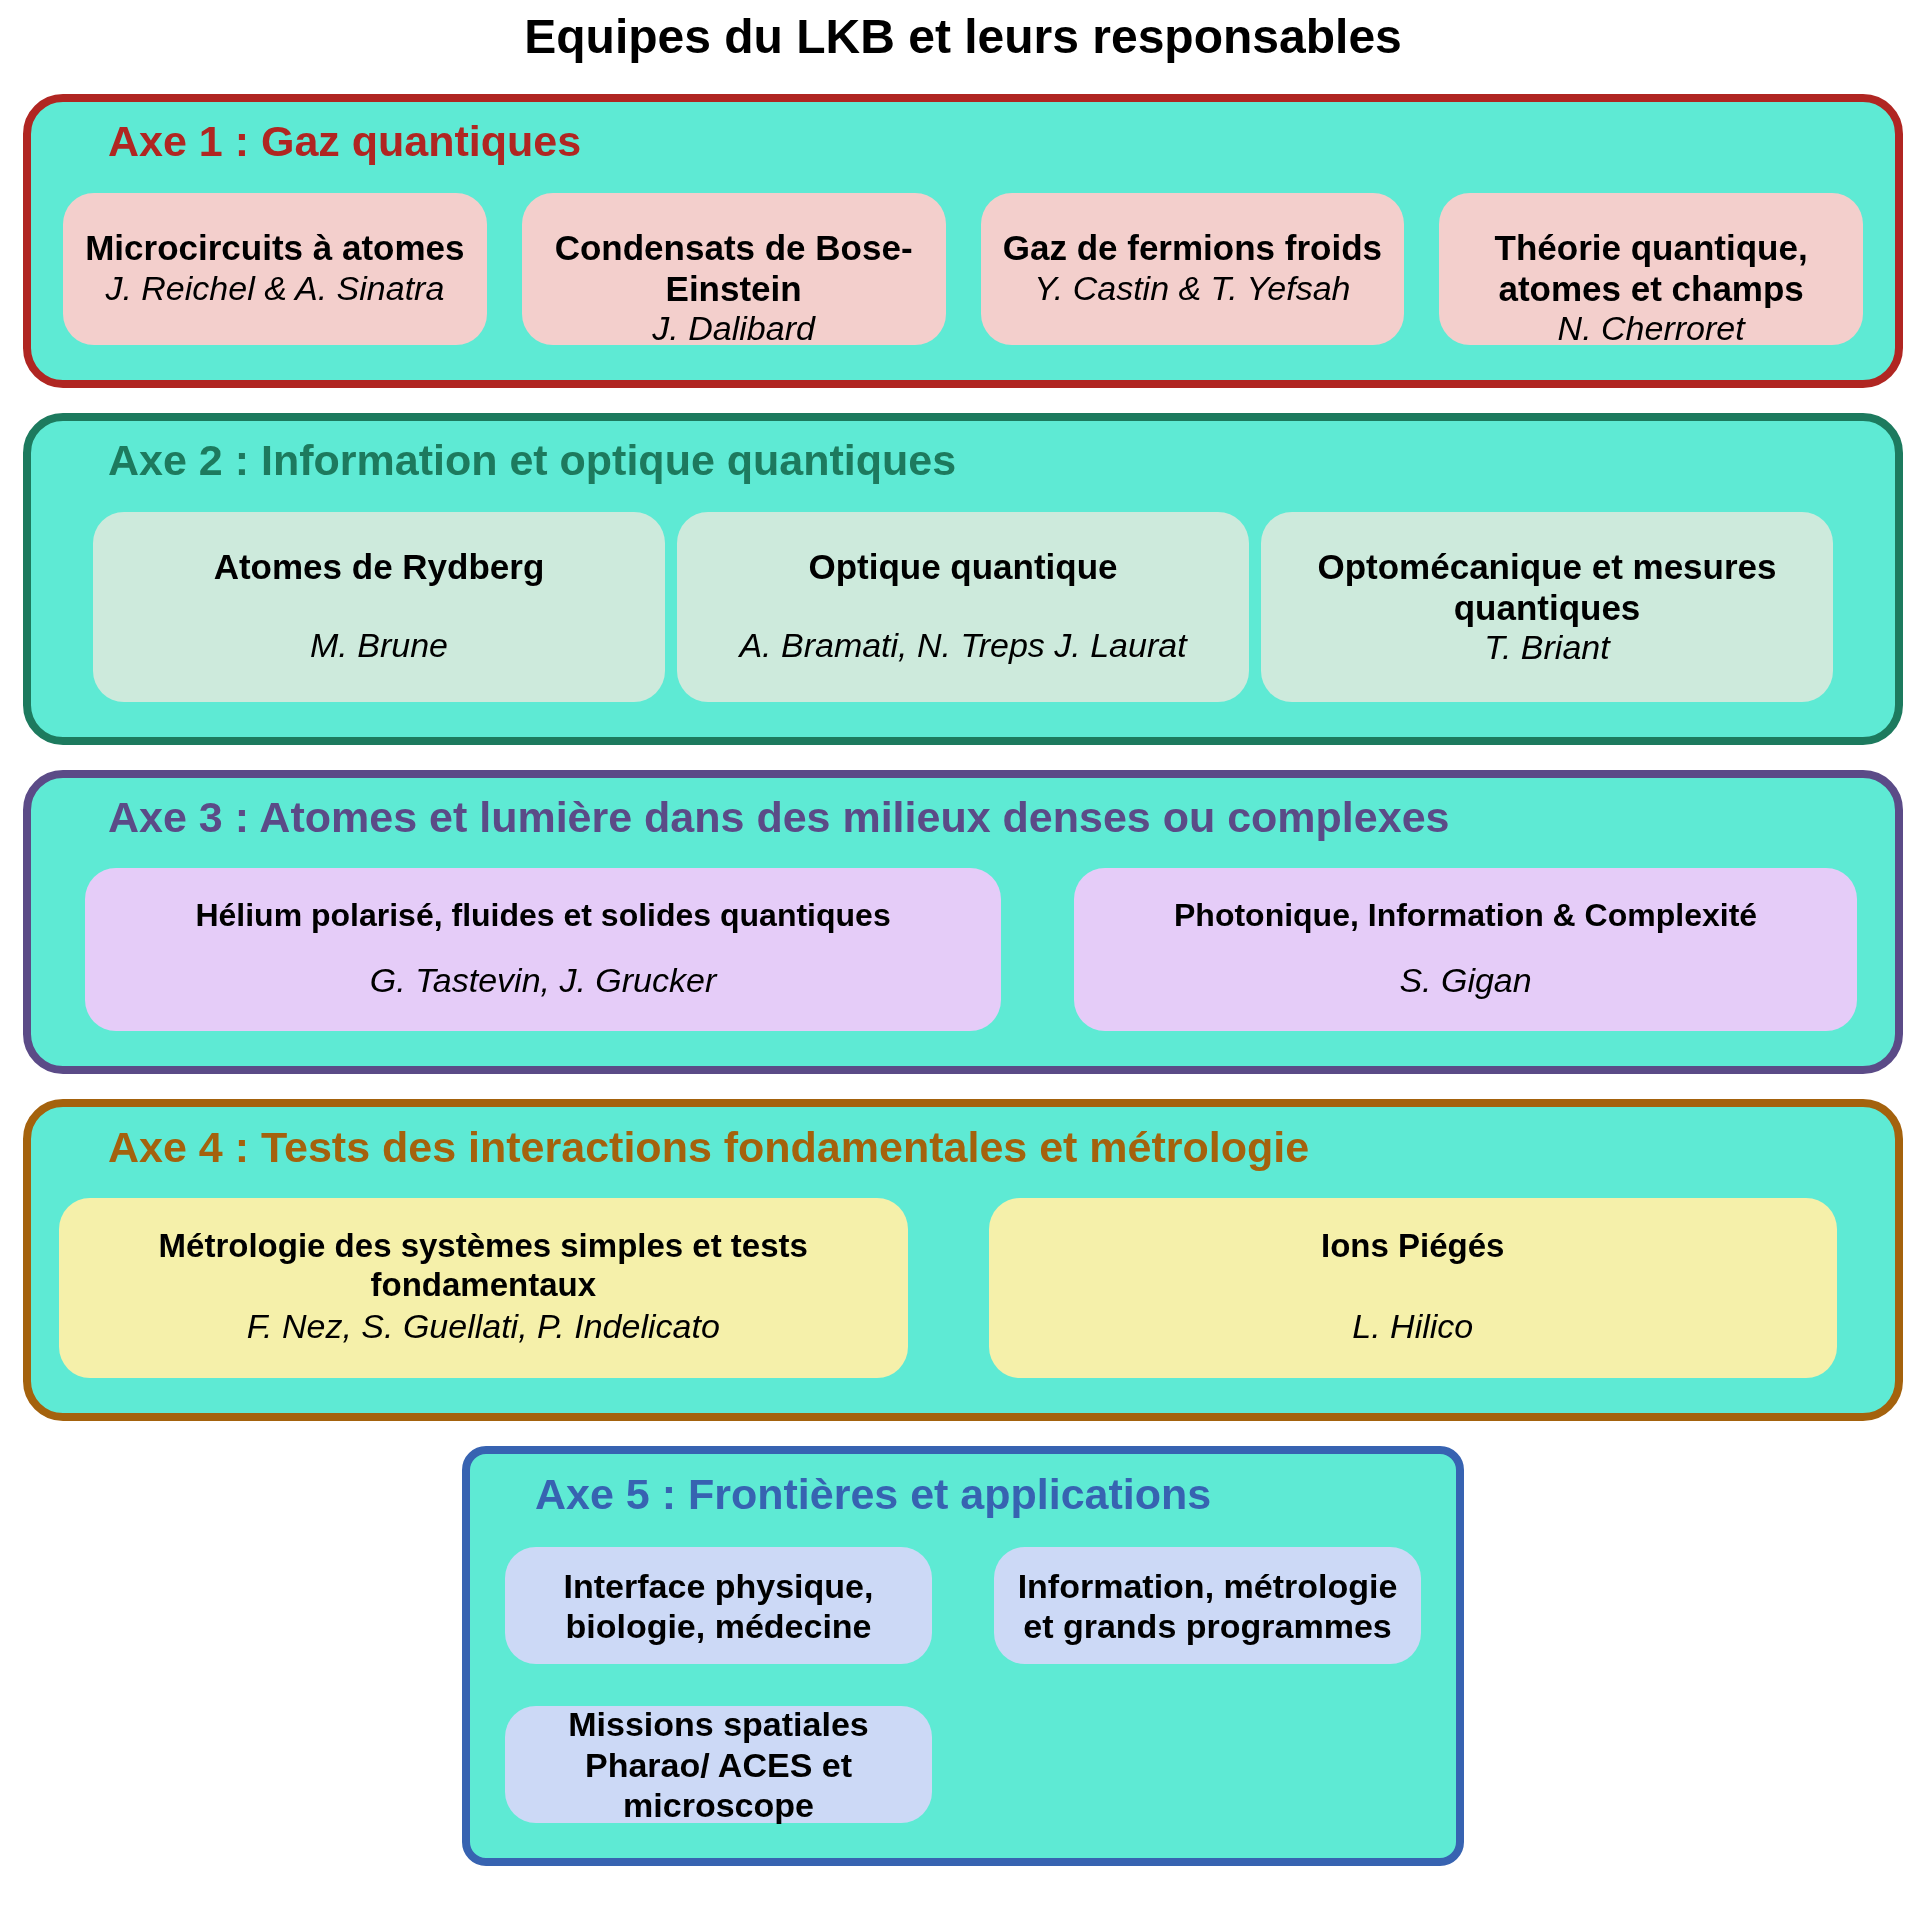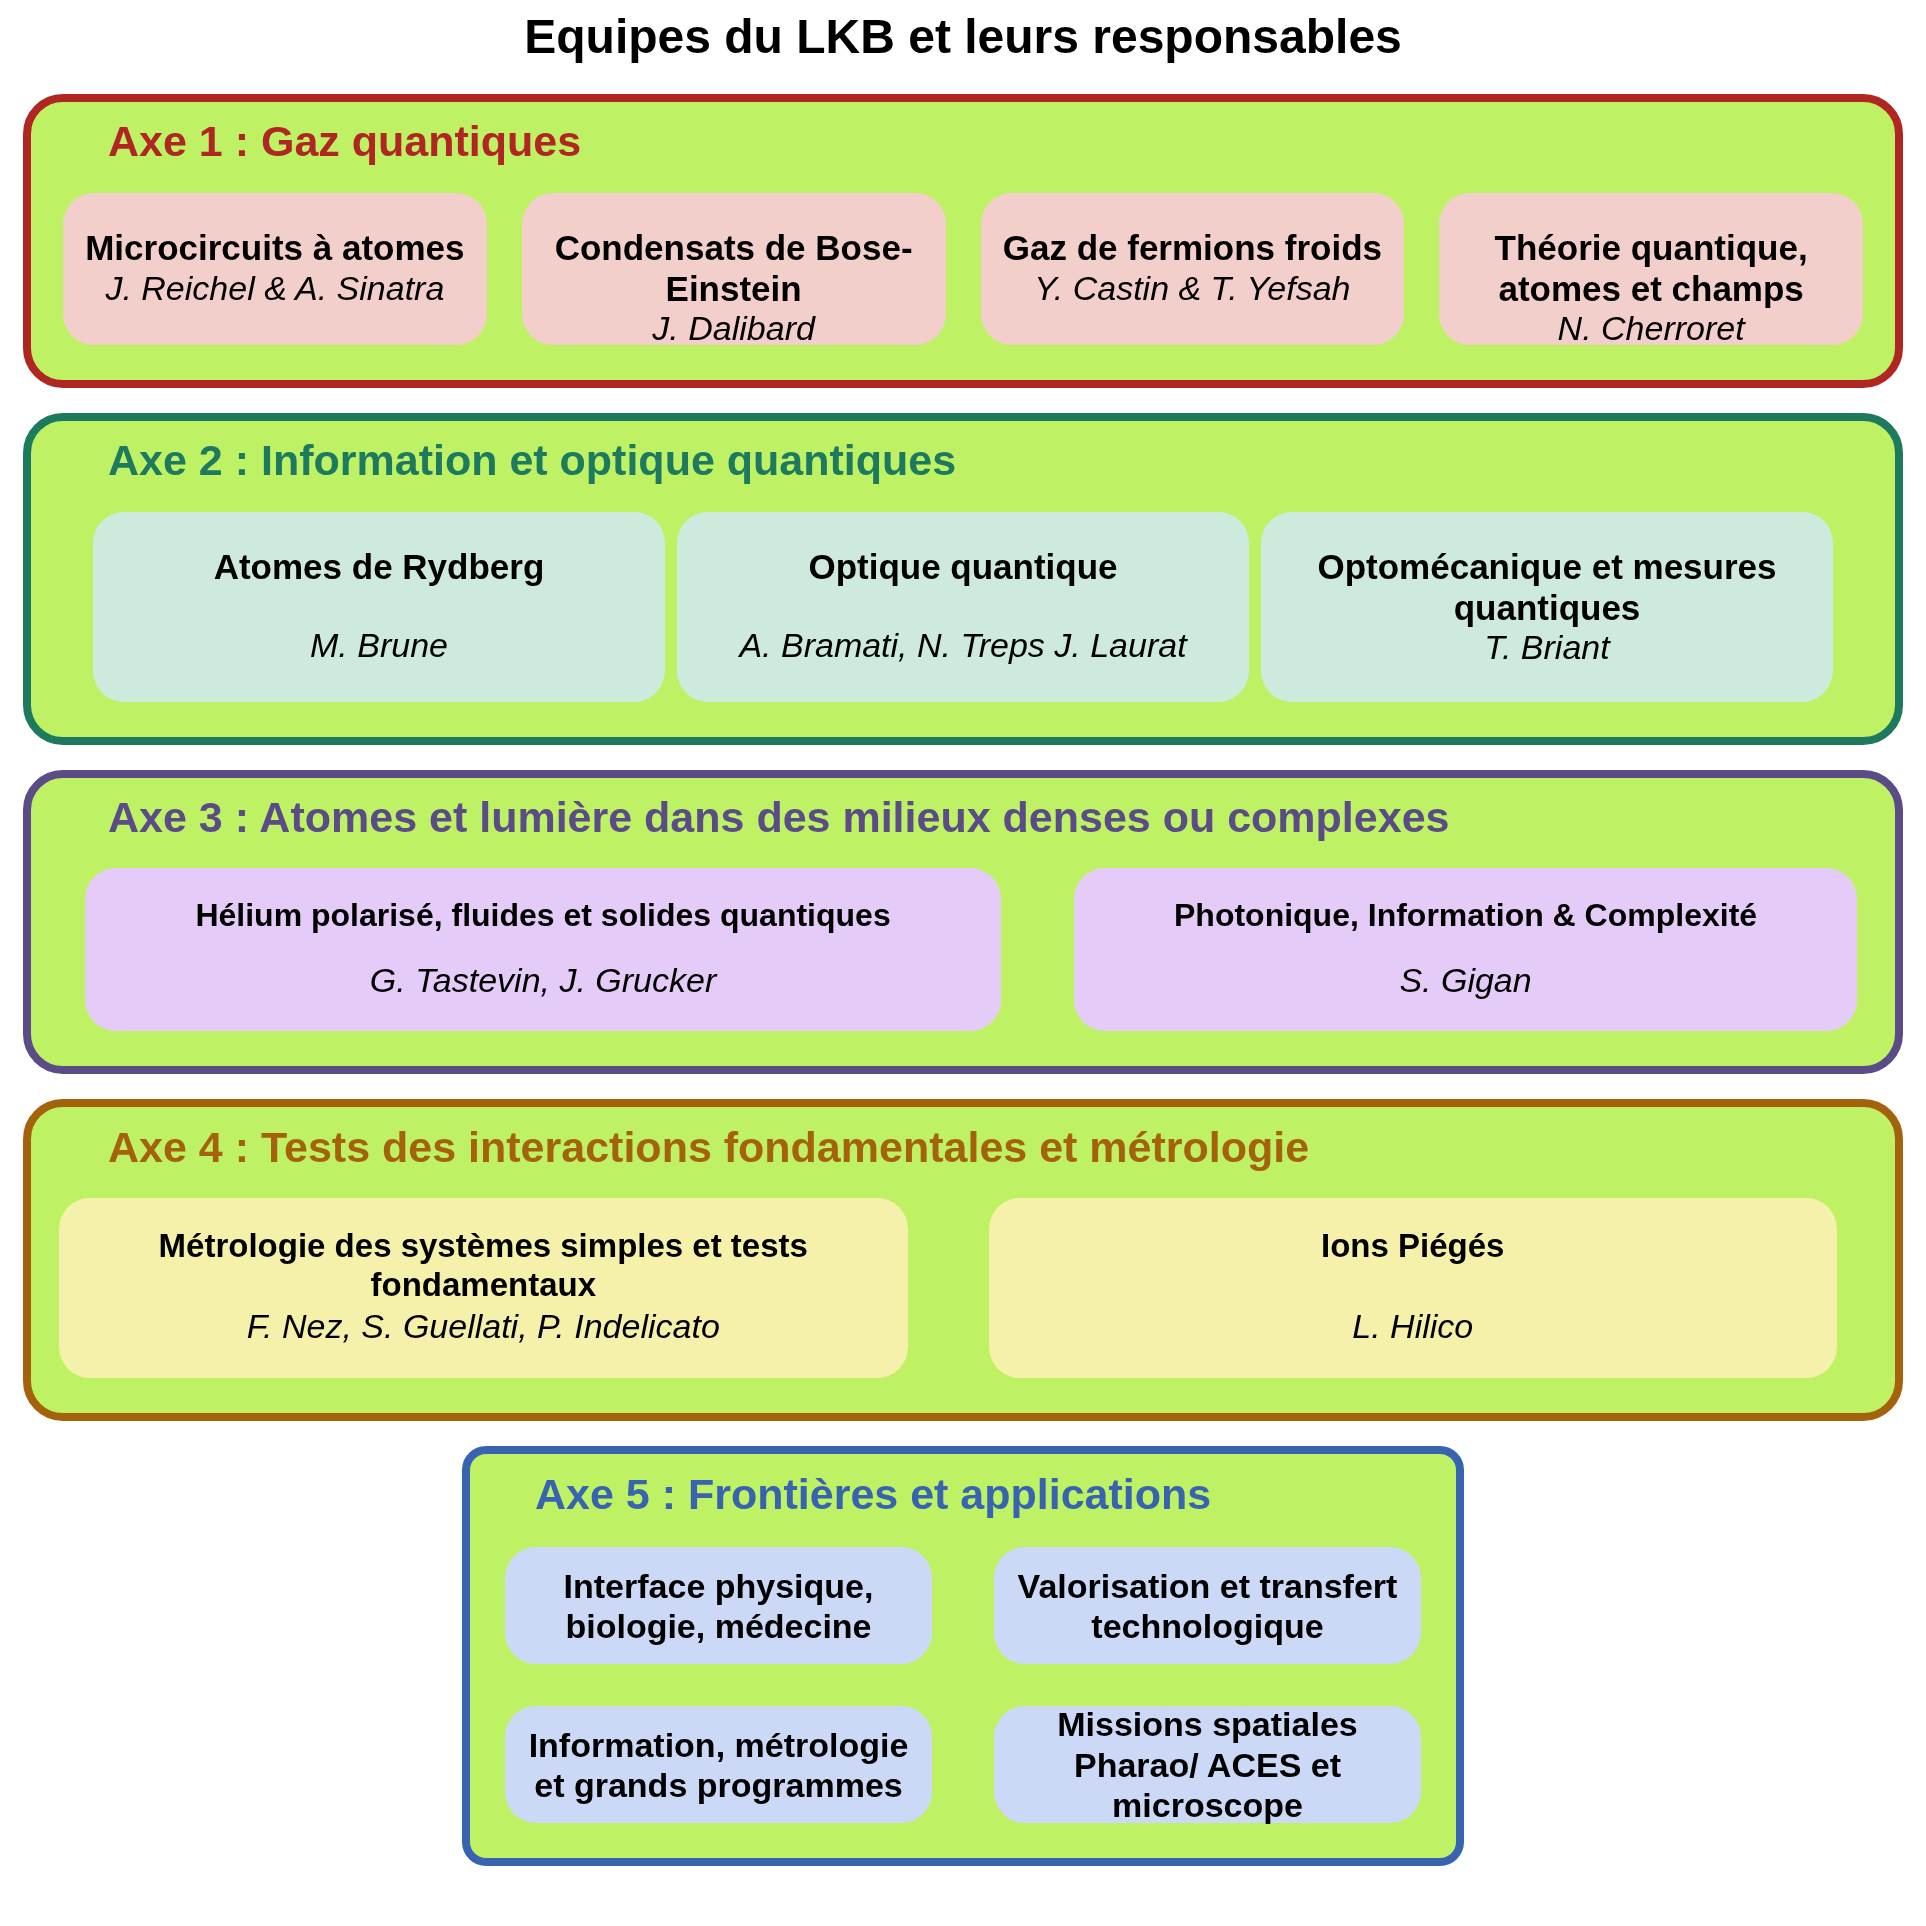--- a/index.html
+++ b/index.html
@@ -21,7 +21,7 @@
     border-radius:40px;
     margin:25px 23px 0 23px;
     padding-top:15.4px;
-    background:#bef264;
+    background:#5eead4;
   }
   .axe-heading {
     color:var(--accent,#888);

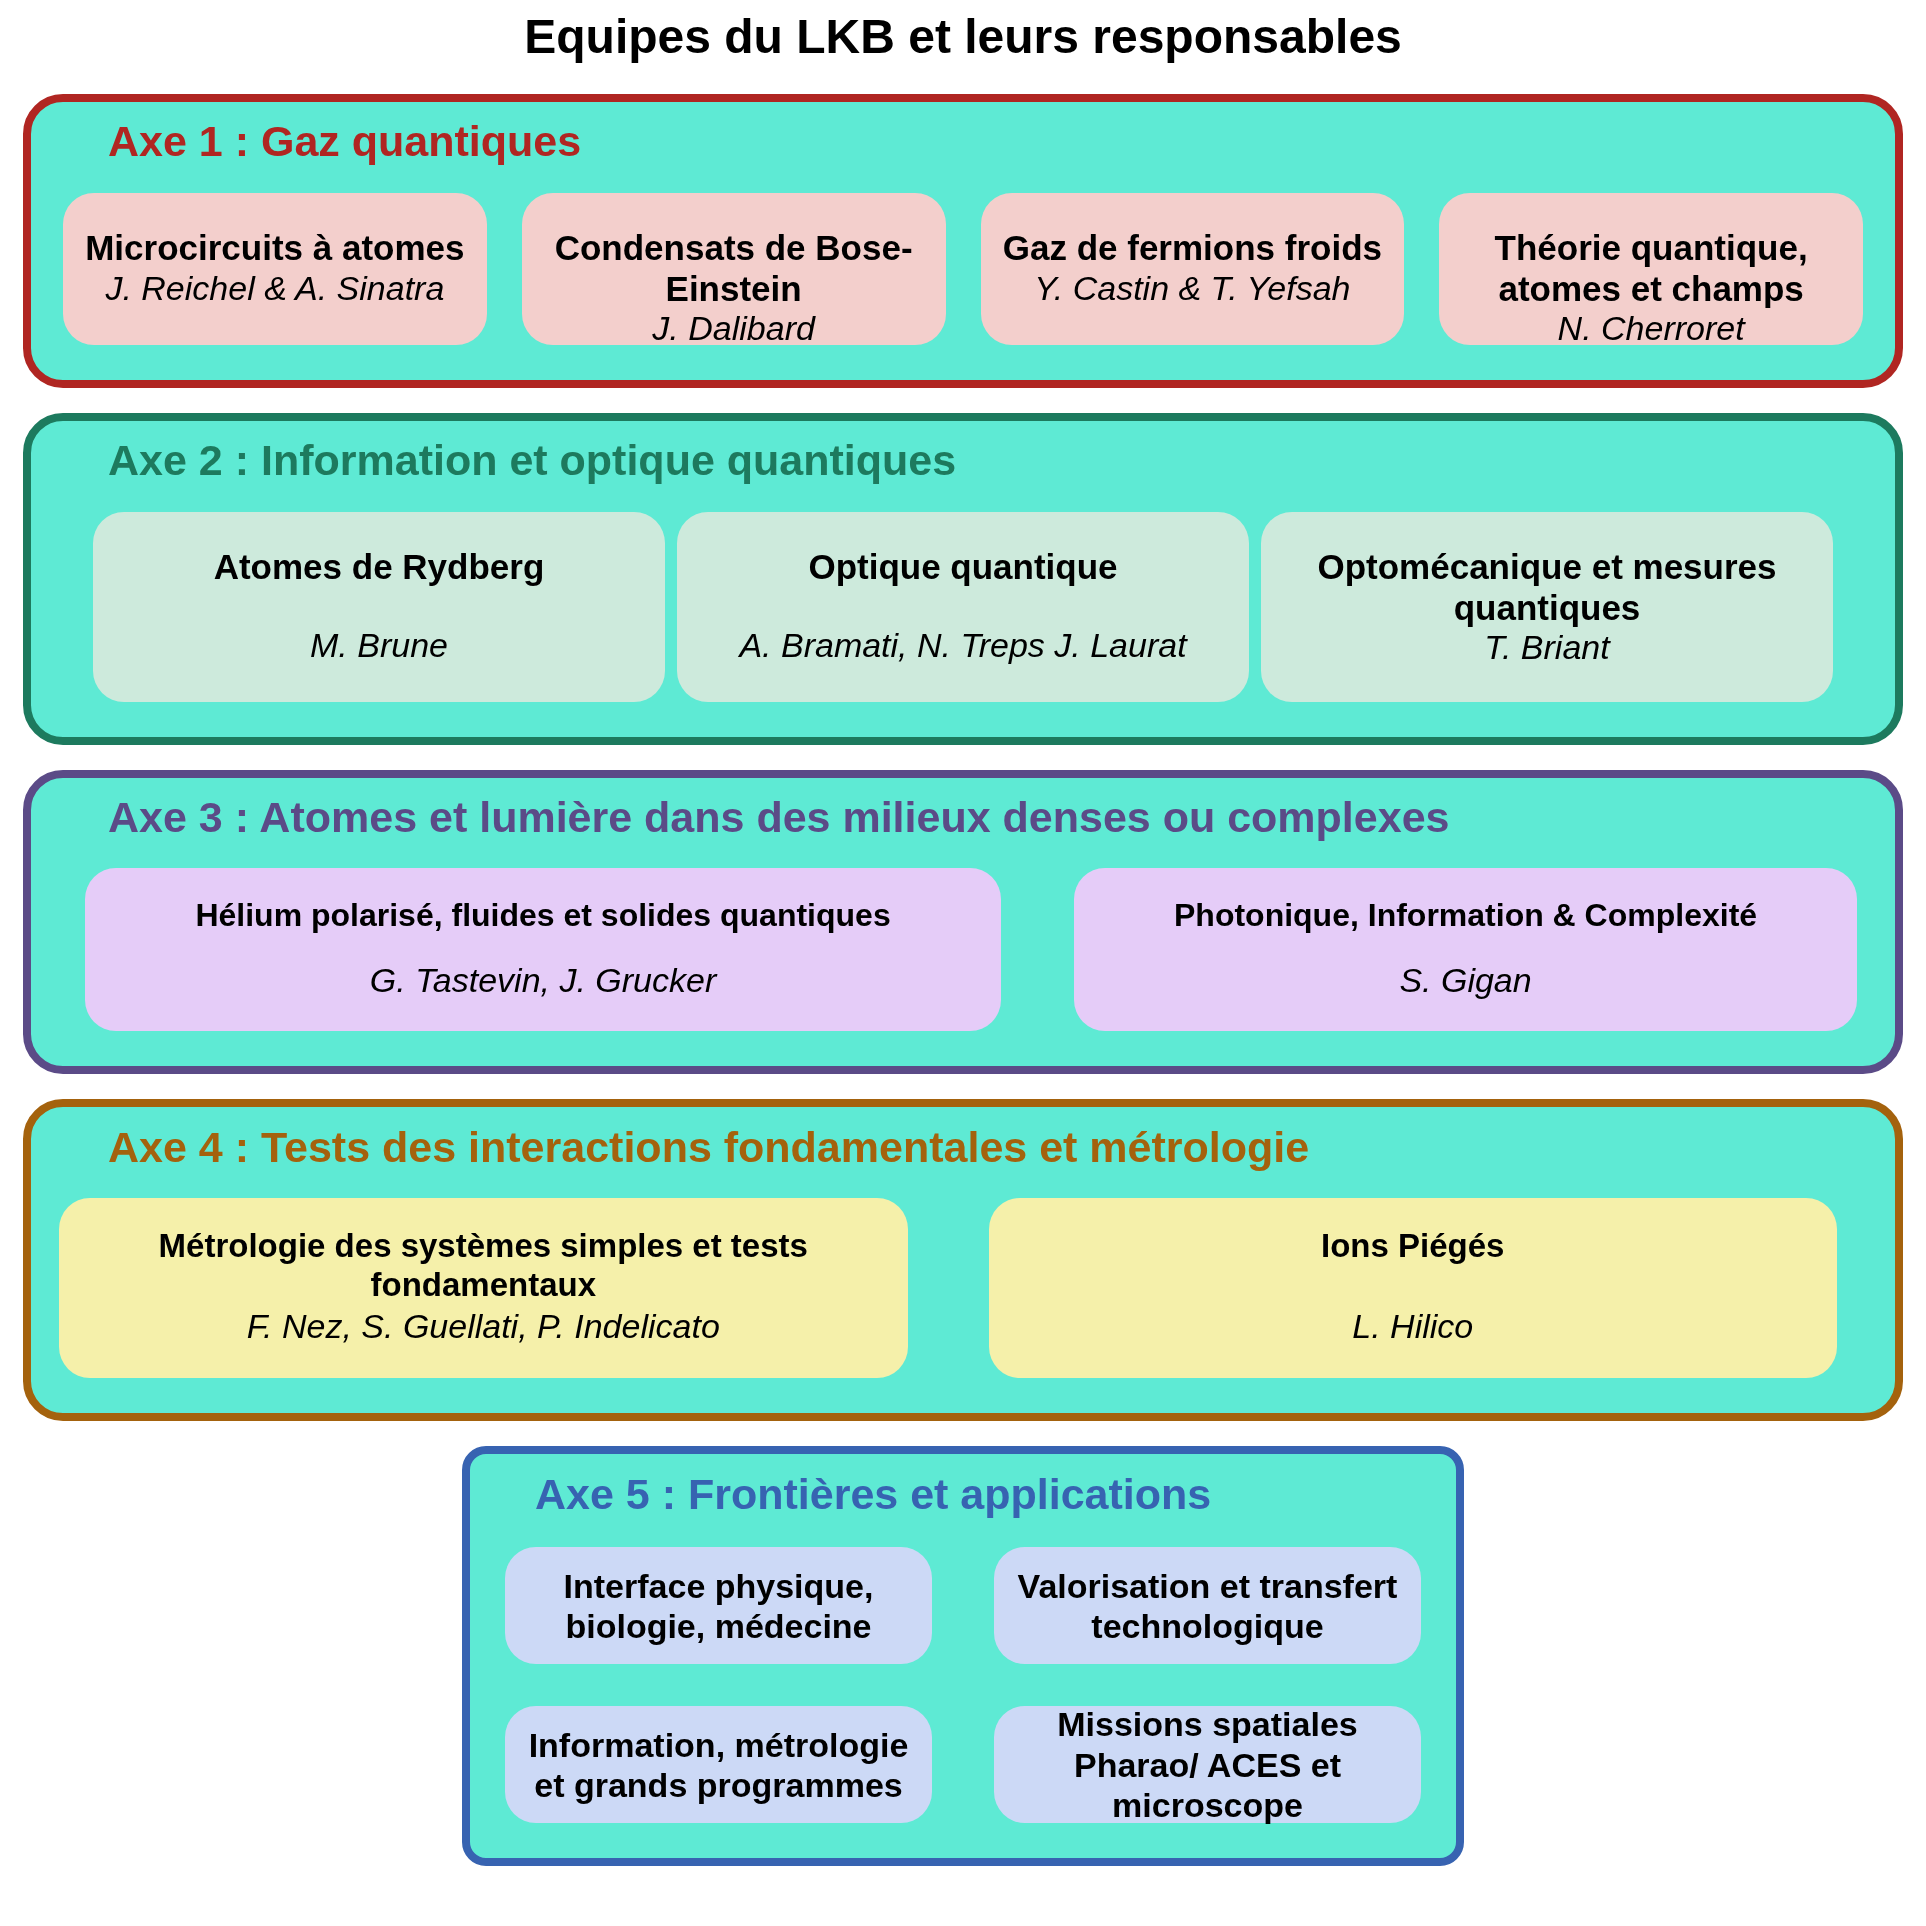--- a/index.html
+++ b/index.html
@@ -155,9 +155,6 @@
       <div class="team-name">Interface physique, biologie, médecine</div>
     </div>
     <div class="team">
-      <div class="team-name">Valorisation et transfert technologique</div>
-    </div>
-    <div class="team">
       <div class="team-name">Information, métrologie et grands programmes</div>
     </div>
     <div class="team">

